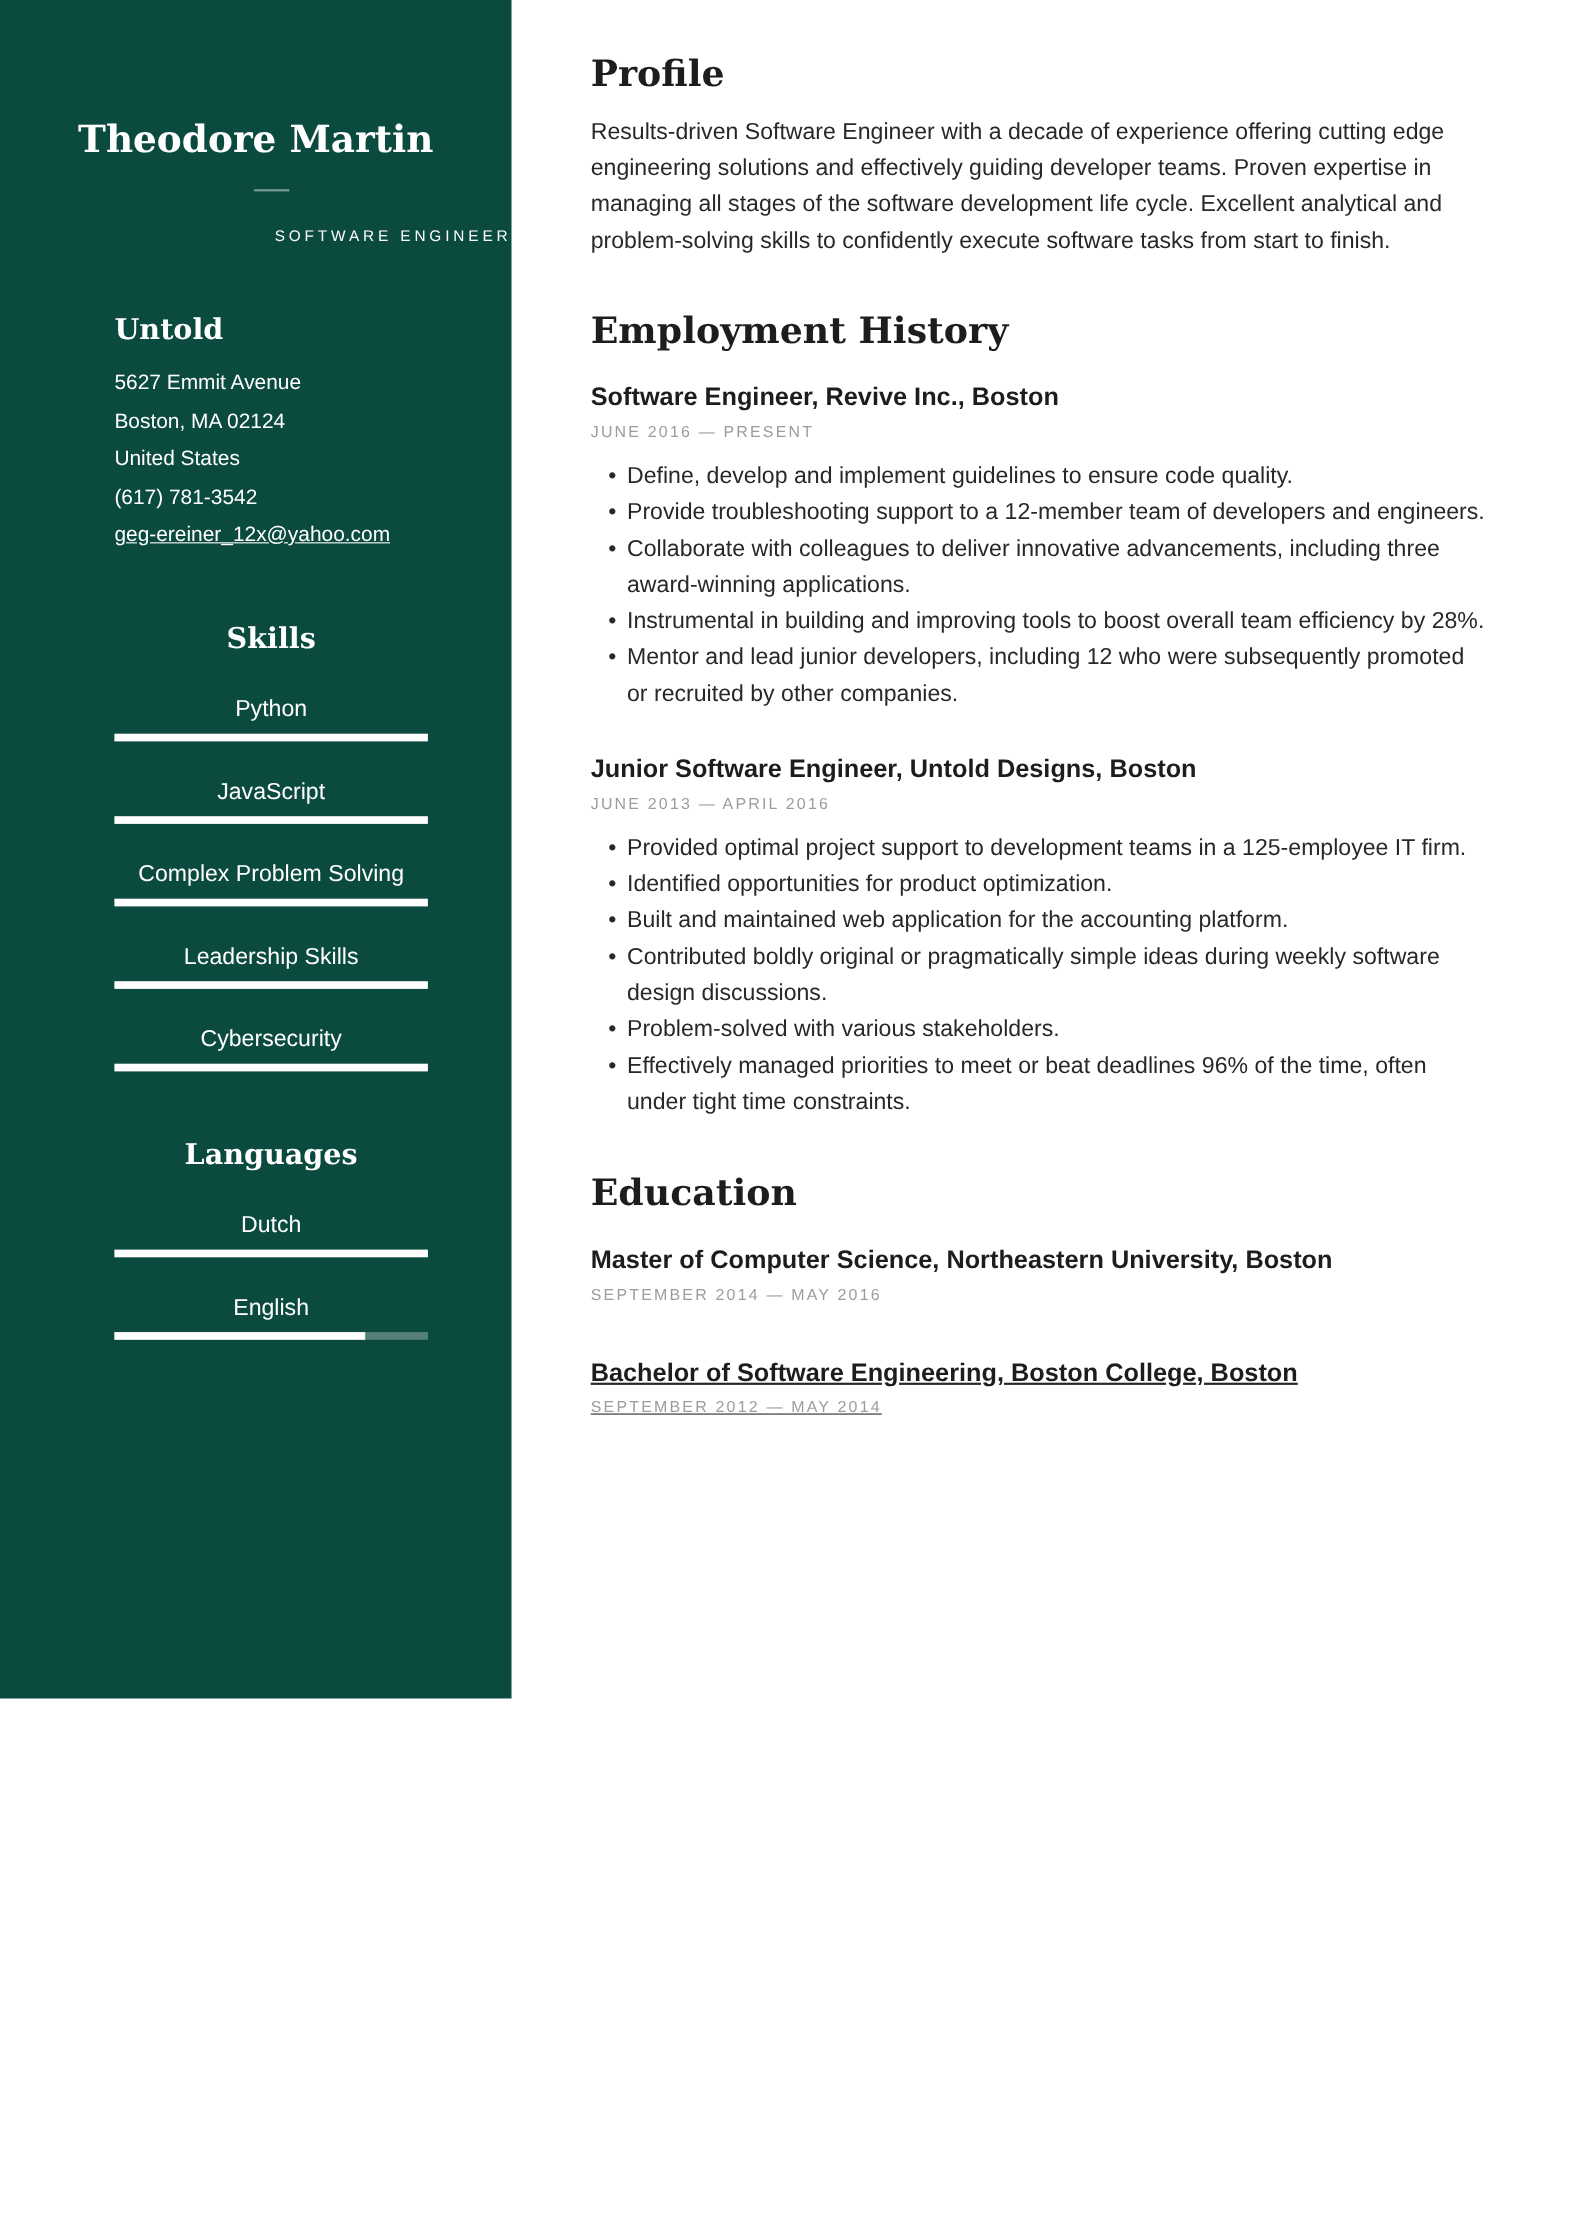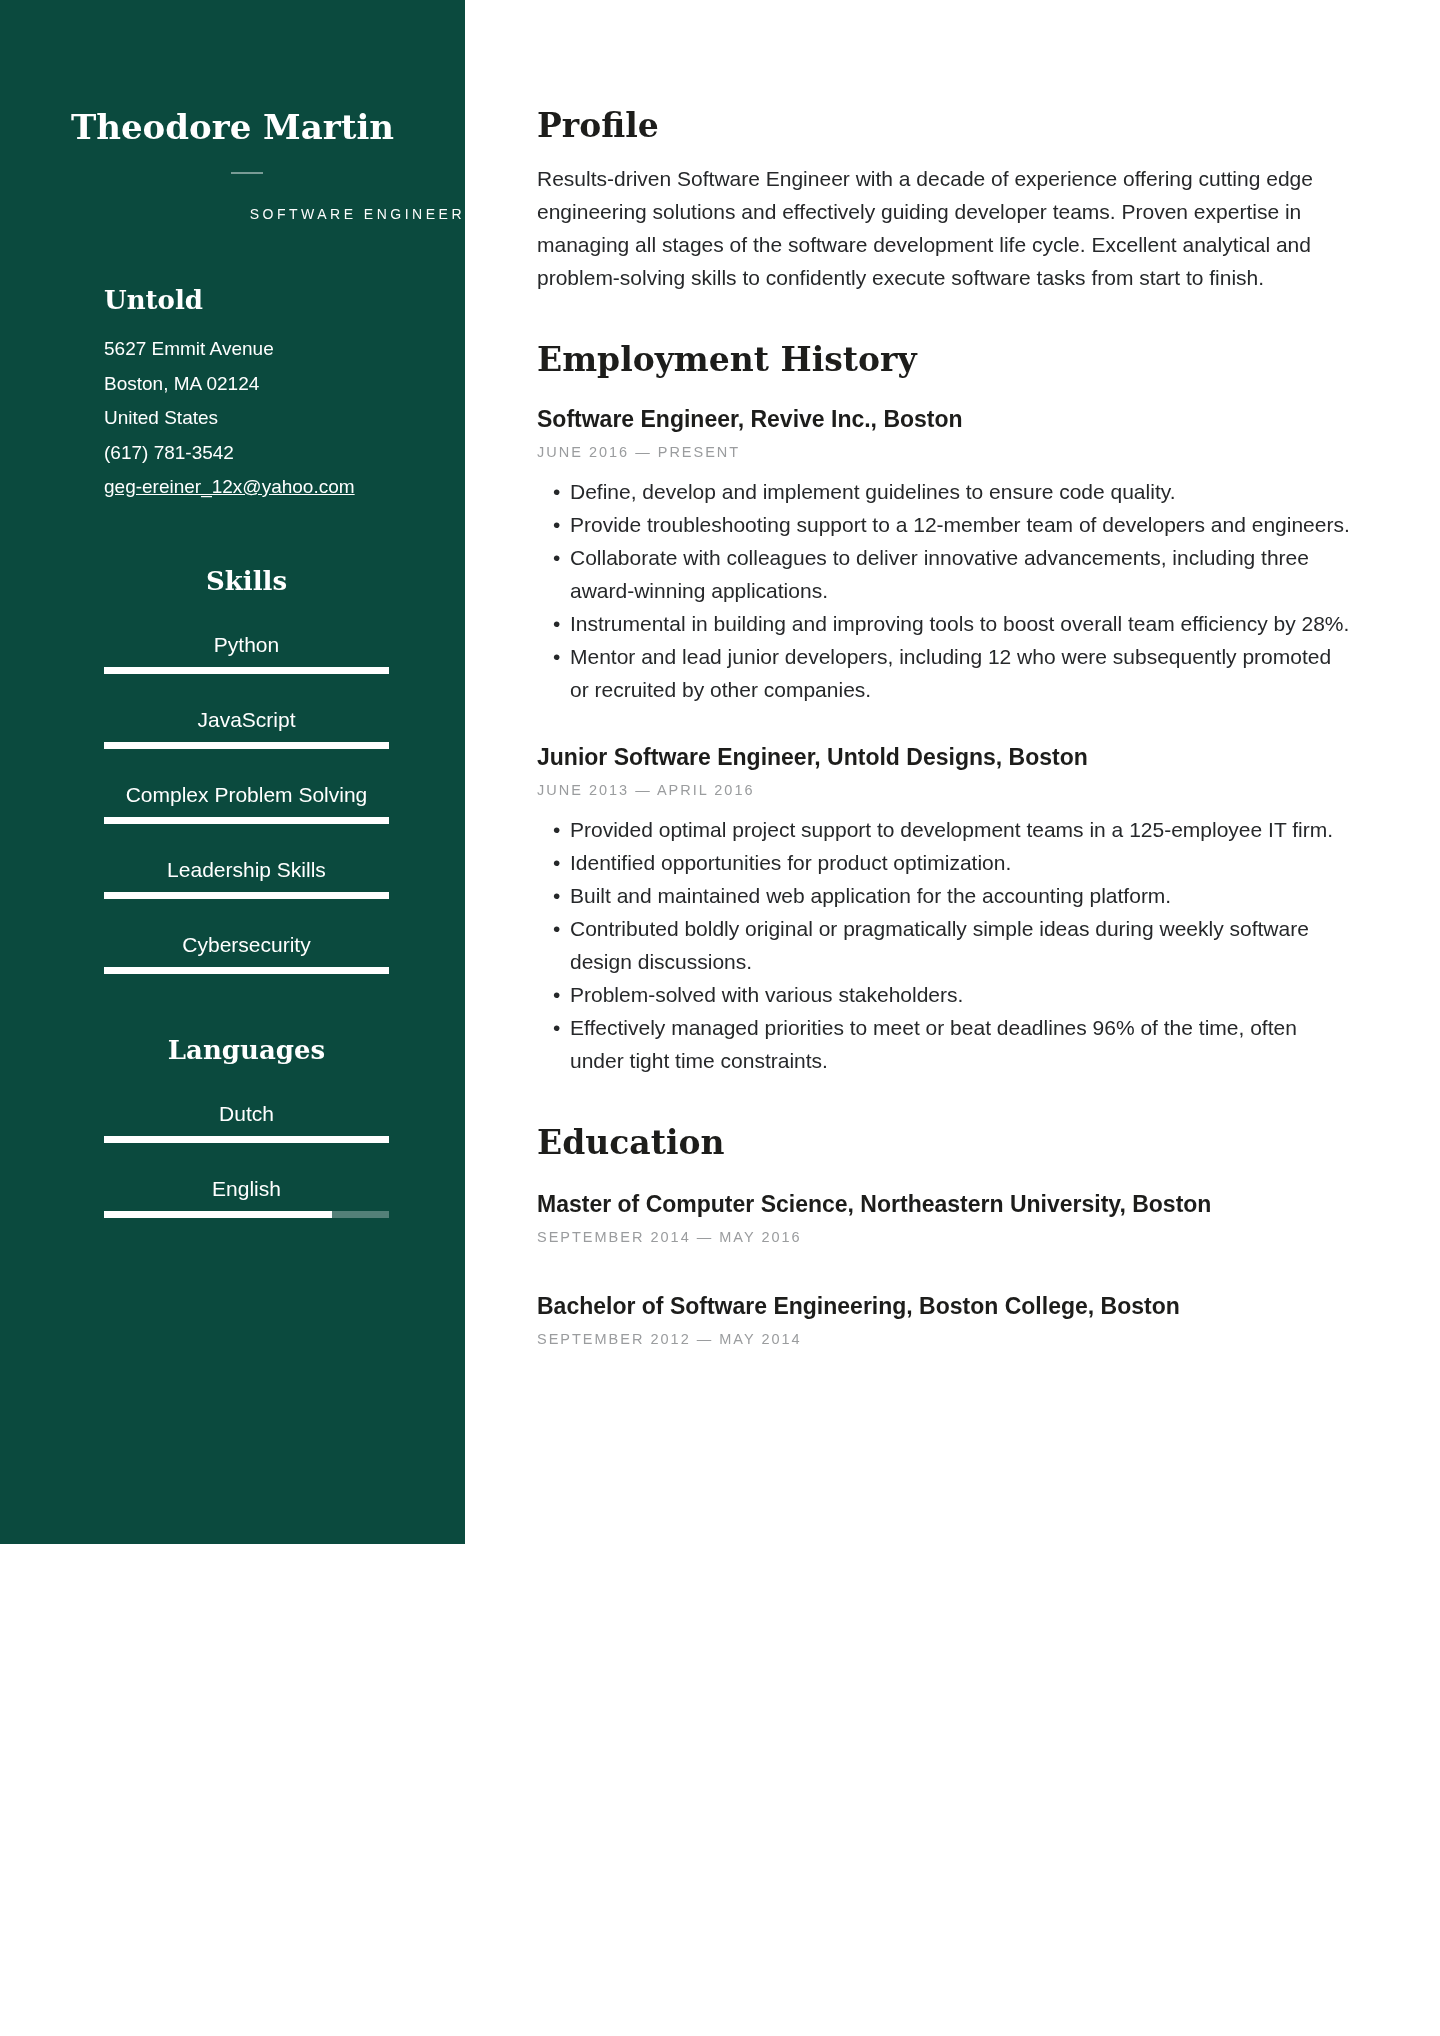--- a/index.html
+++ b/index.html
@@ -41,7 +41,7 @@
   .meter-fill { height:100%; background:#ffffff; }
 
   
-  .main { flex:1 1 auto; padding:104px 88px 0 72px; color:#26282a; }
+  .main { flex:1 1 auto; padding:45px 88px 0 72px; color:#26282a; }
   .main-heading {
     font-family:"DejaVu Serif","Liberation Serif",serif;
     font-weight:700; font-size:33px; line-height:44px; color:#1d1d1b;

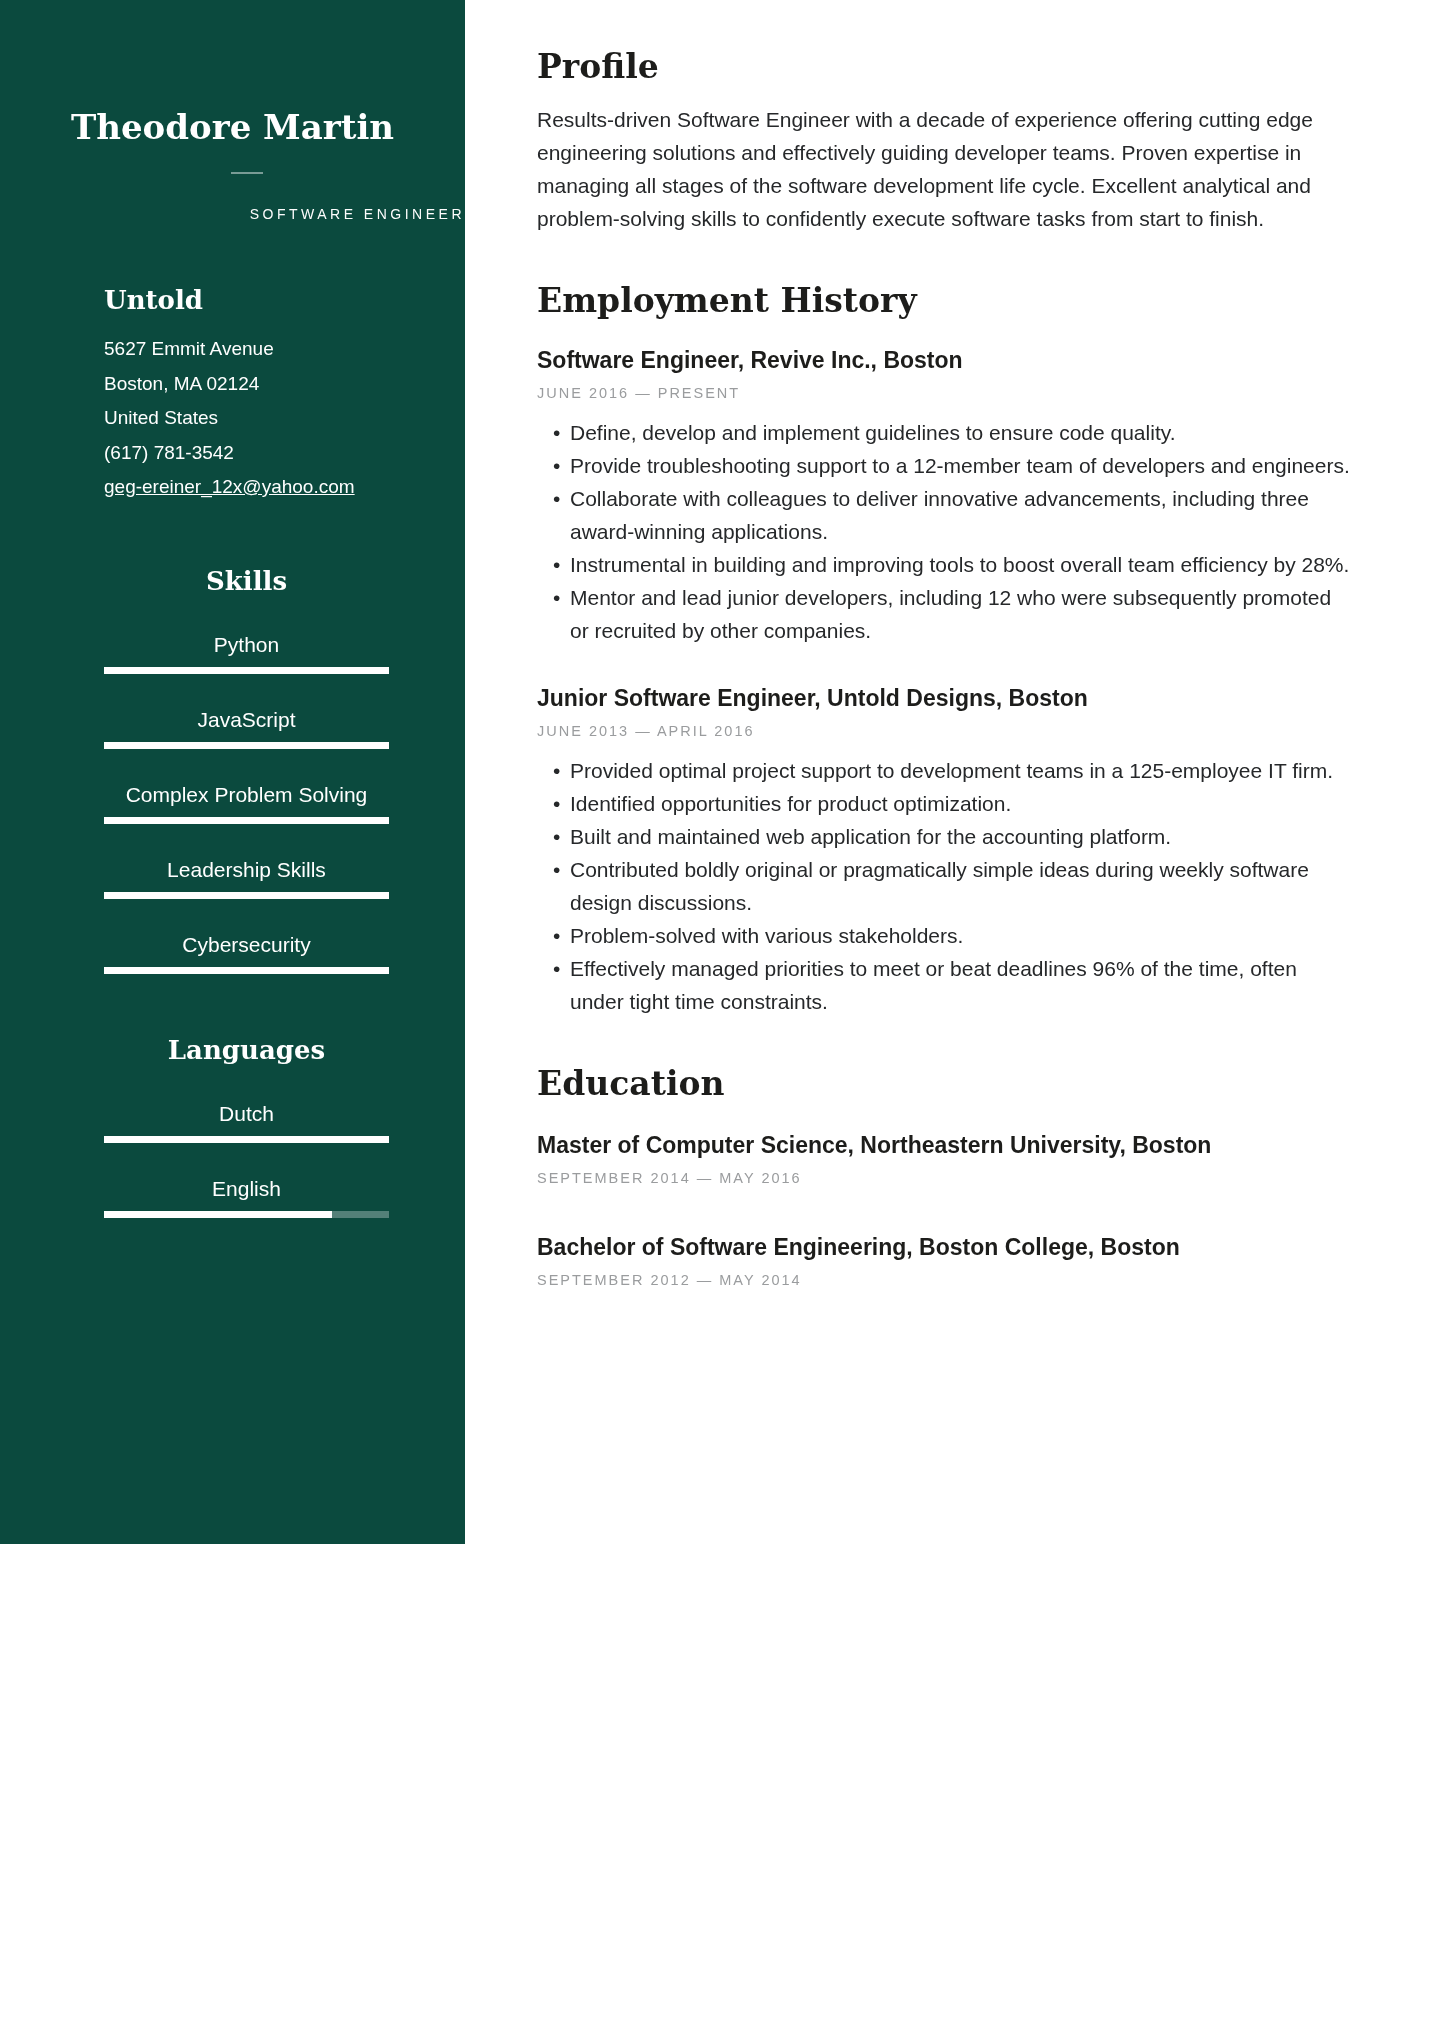--- a/index.html
+++ b/index.html
@@ -59,7 +59,7 @@
   .bullets li::before { content:"\2022"; position:absolute; left:16px; color:#26282a; }
 
   .edu-item { margin-top:24px; }
-  .edu-item + .edu-item { margin-top:44px; }
+  .edu-item + .edu-item { margin-top:44px;text-decoration:underline; }
 </style>
 </head>
 <body>

